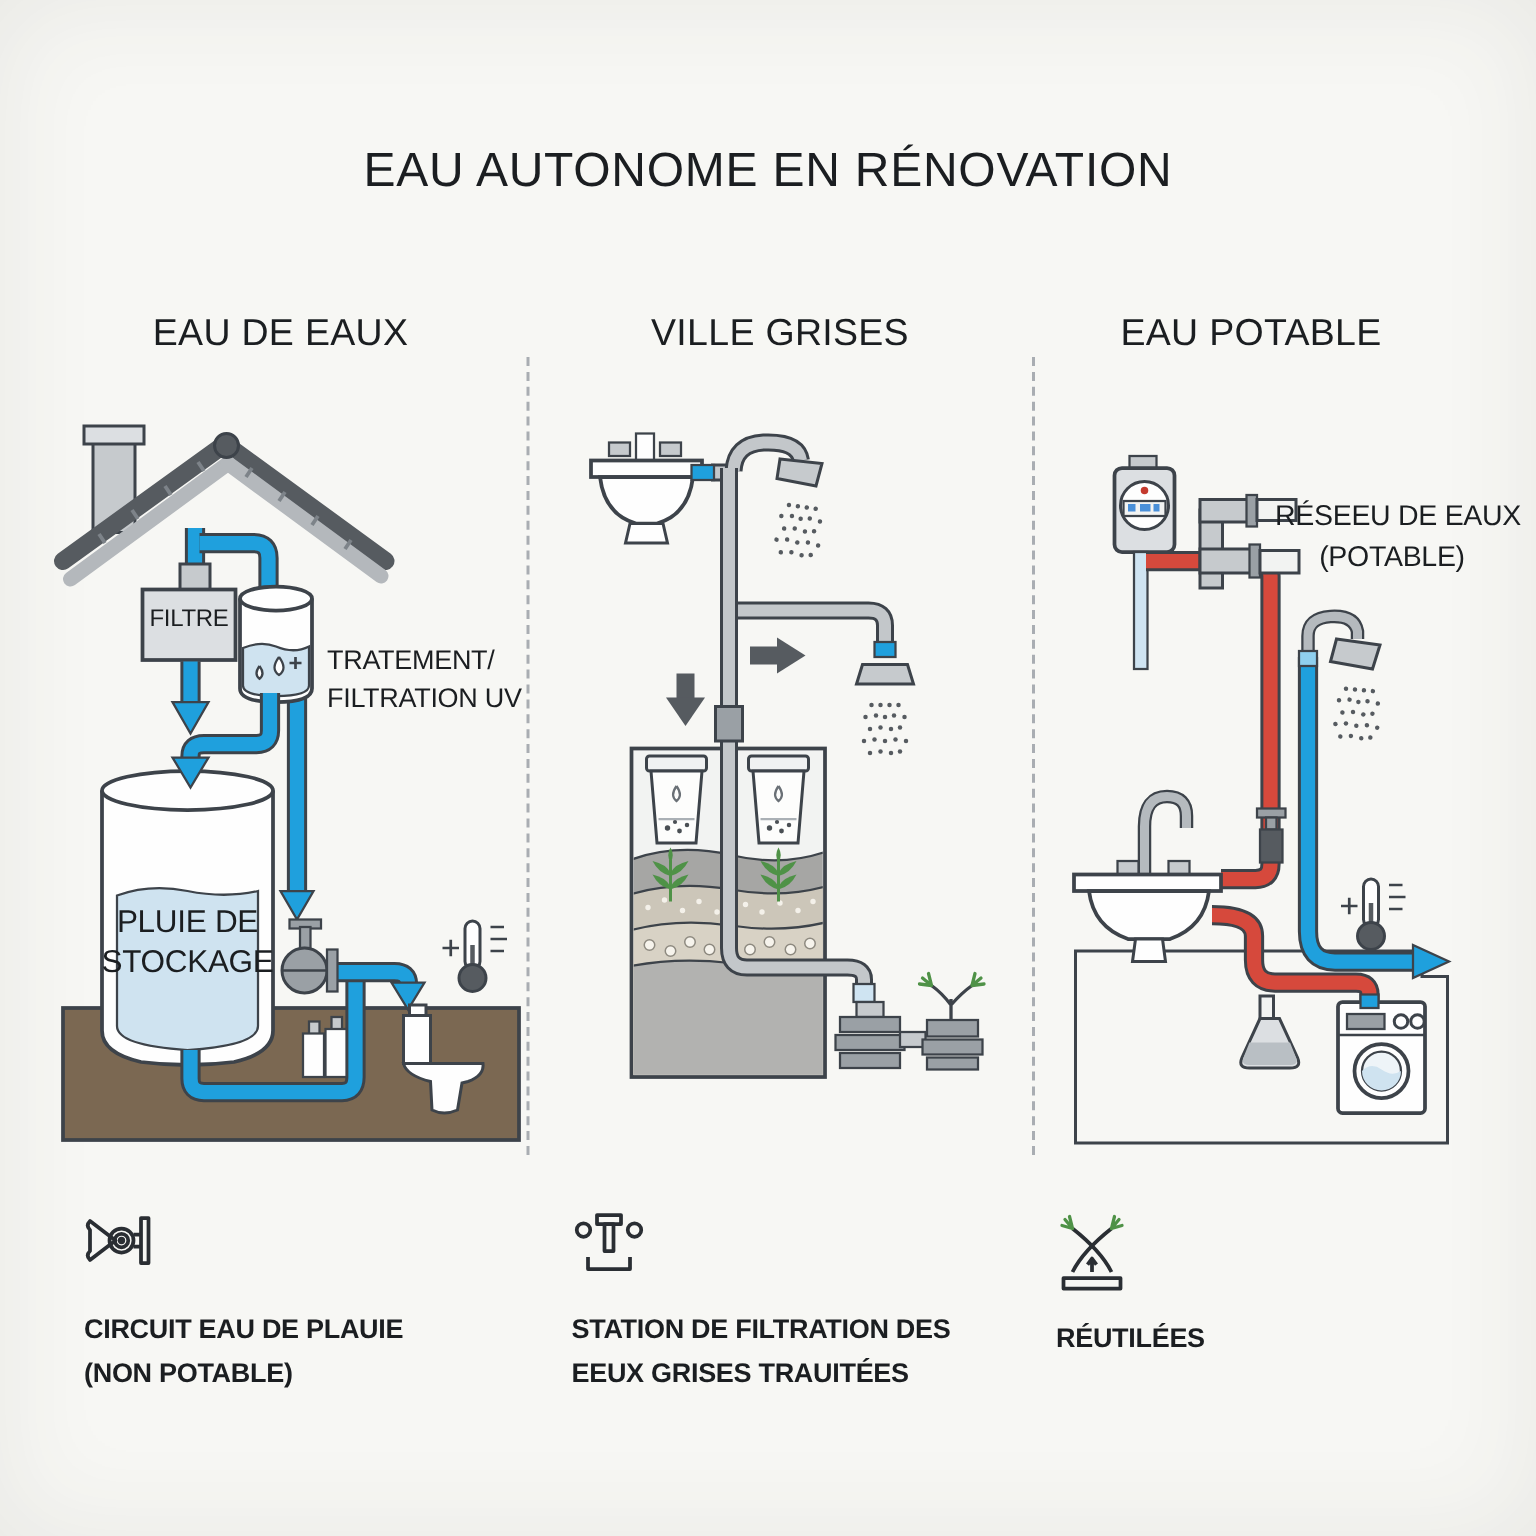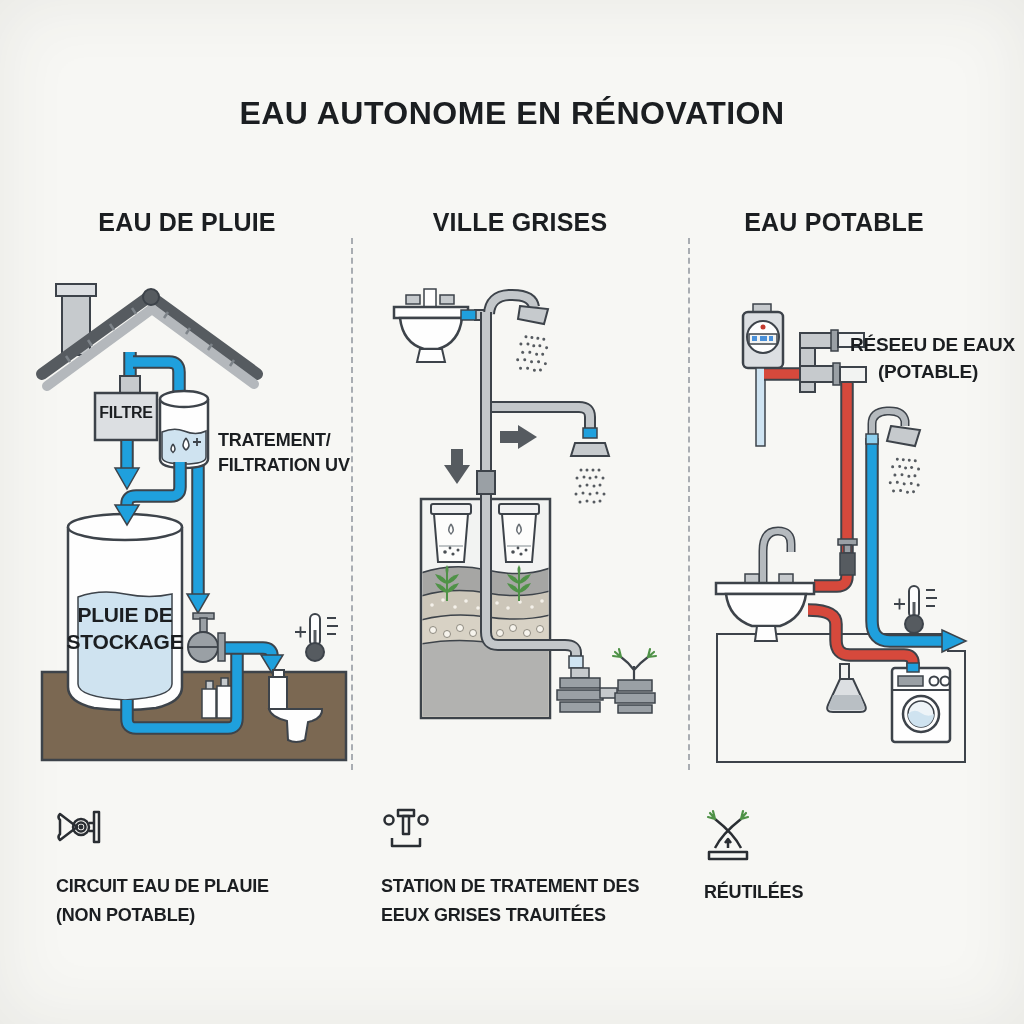--- a/index.html
+++ b/index.html
@@ -9,7 +9,7 @@
   svg.art{position:absolute;left:0;top:0;}
 
   
-  .ovl{position:absolute;font-weight:700;letter-spacing:-0.2px;white-space:nowrap;}
+  .ovl{position:absolute;font-weight:400;letter-spacing:-0.2px;white-space:nowrap;}
   #title{left:212px;top:95px;width:600px;text-align:center;font-size:32px;letter-spacing:.5px;}
   .colhead{top:208px;width:260px;text-align:center;font-size:25px;letter-spacing:.2px;}
   #head-rain{left:57px;} #head-grey{left:390px;} #head-potable{left:704px;}

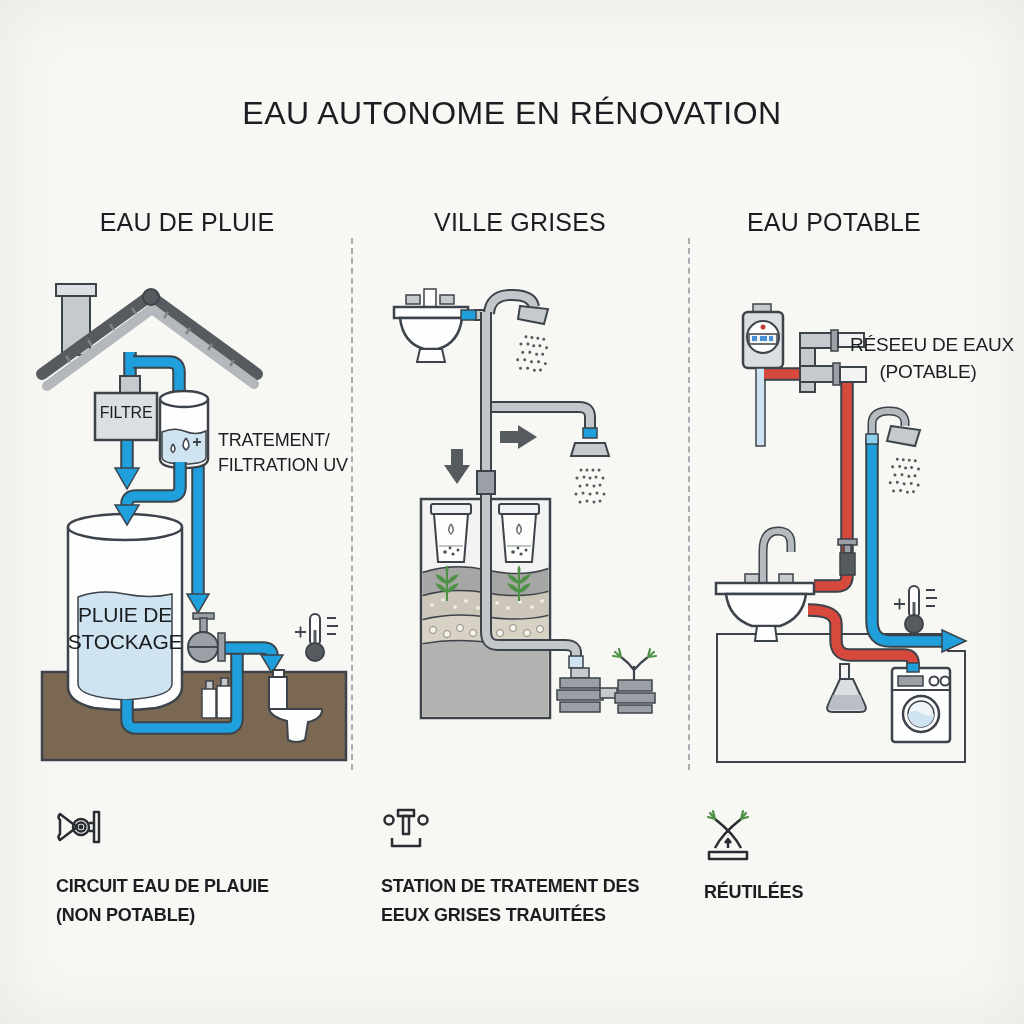--- a/index.html
+++ b/index.html
@@ -388,7 +388,7 @@
 </svg>
 
   <div class="ovl" id="title">EAU AUTONOME EN RÉNOVATION</div>
-  <div class="ovl colhead" id="head-rain">EAU DE PLUIE</div>
+  <div class="ovl colhead" id="head-rain">EAU DE EAUX</div>
   <div class="ovl colhead" id="head-grey">VILLE GRISES</div>
   <div class="ovl colhead" id="head-potable">EAU POTABLE</div>
 

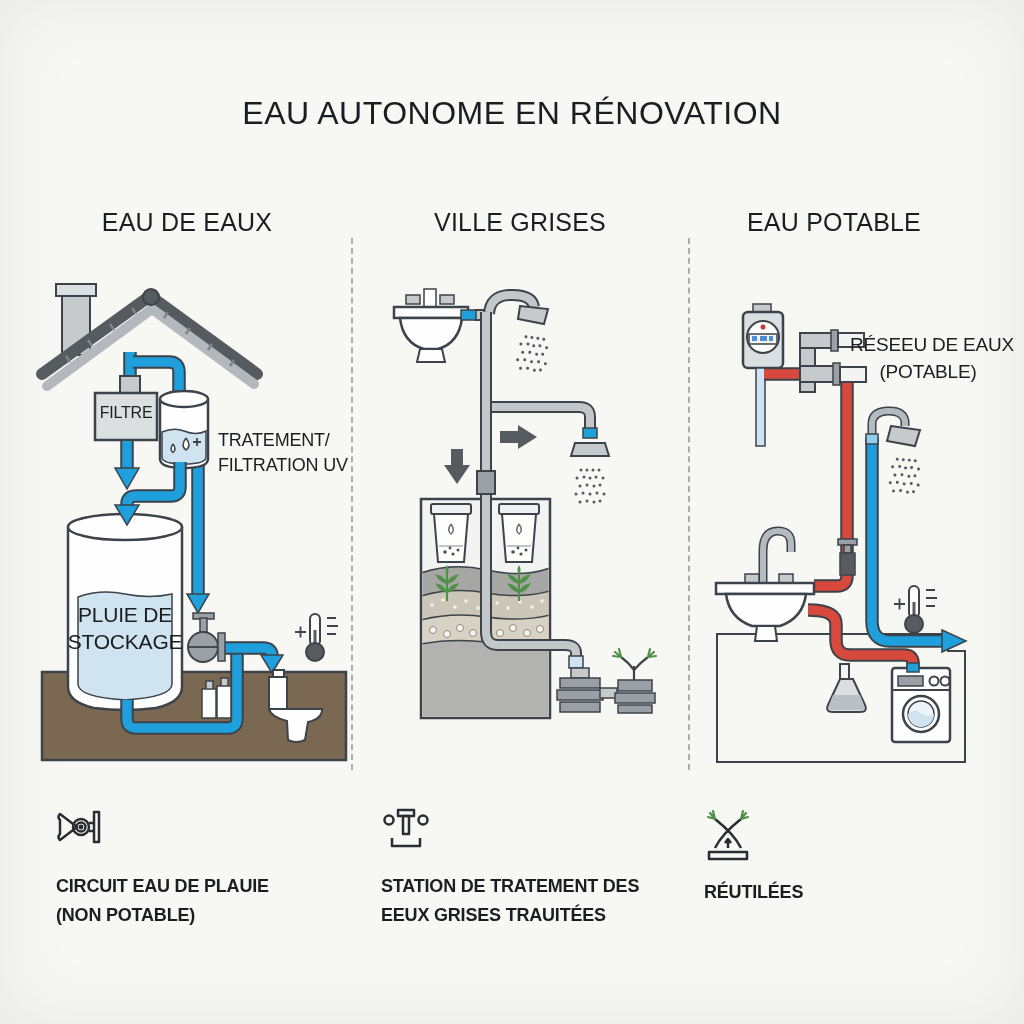--- a/index.html
+++ b/index.html
@@ -433,7 +433,7 @@
       <path class="legend-icon-stroke" d="M11,36 V44 H39 V36"></path>
     </svg>
     <div class="txt">
-      <div>STATION DE TRATEMENT DES</div>
+      <div>STATION DE FILTRATION DES</div>
       <div>EEUX GRISES TRAUITÉES</div>
     </div>
   </div>

